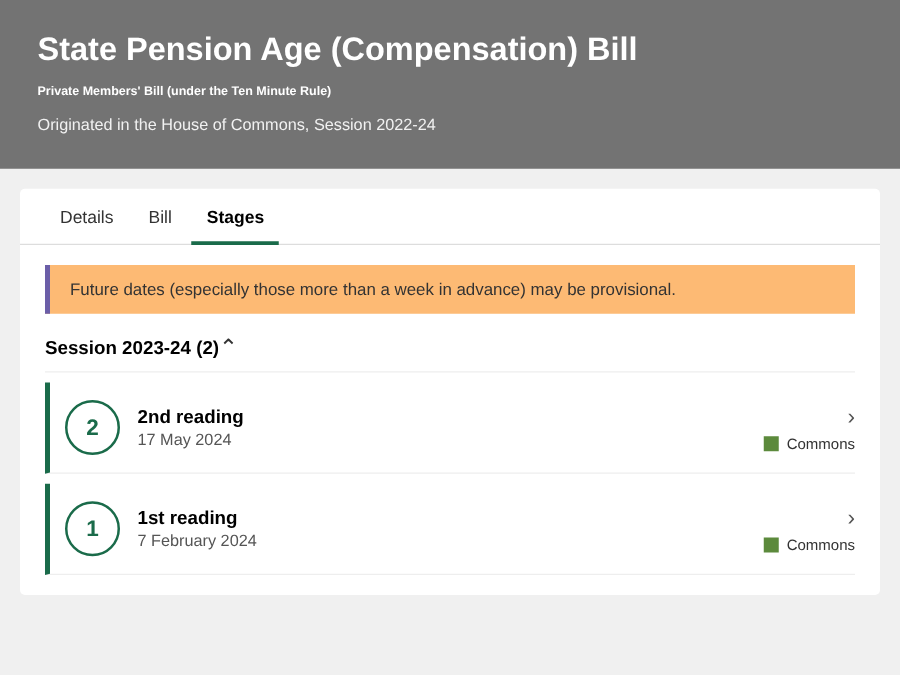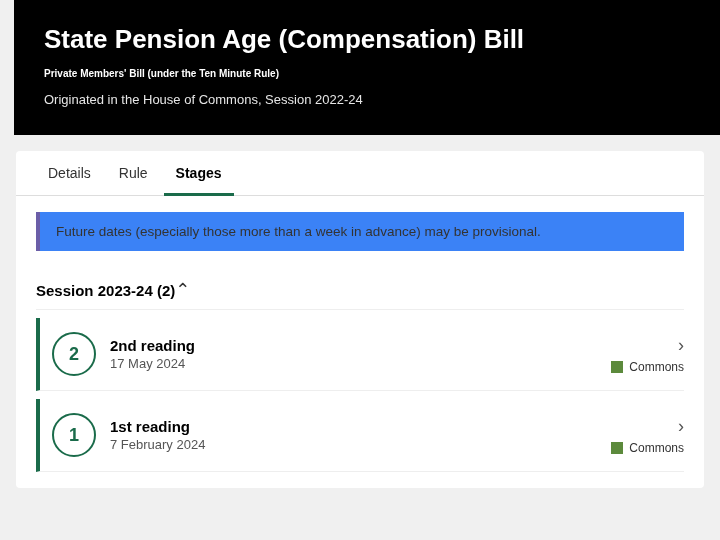--- a/index.html
+++ b/index.html
@@ -17,10 +17,9 @@
     }
 
     .header {
-      background-color: #000000;
+      background-color: #737373;
       color: white;
       padding: 24px 30px 28px 30px;
-      margin-left: 14px;
     }
 
     .header-title {

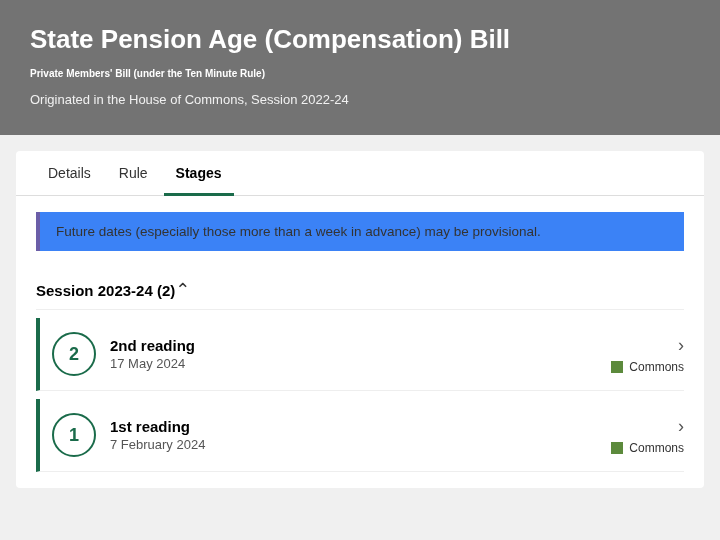--- a/index.html
+++ b/index.html
@@ -189,7 +189,7 @@
 
   <div class="tabs">
     <div class="tab">Details</div>
-    <div class="tab">Rule</div>
+    <div class="tab">Bill</div>
     <div class="tab active">Stages</div>
   </div>
 

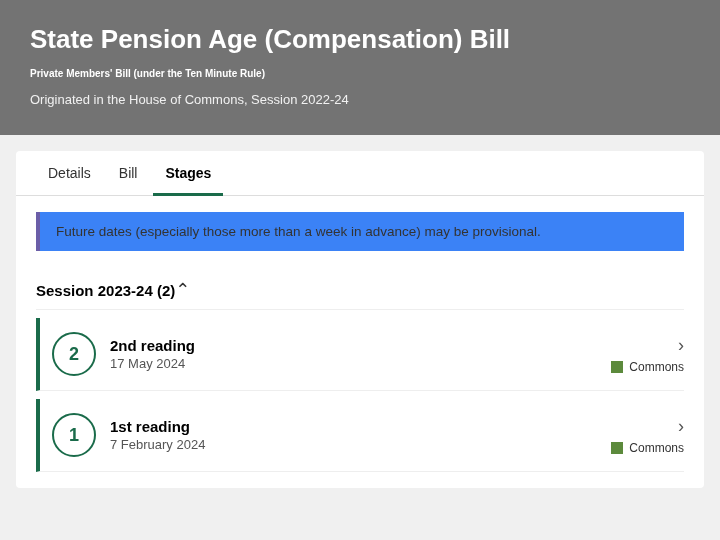--- a/index.html
+++ b/index.html
@@ -77,12 +77,12 @@
     }
 
     .notice-box {
-      background-color: #3b82f6;
+      background-color: #fdba74;
       border-left: 4px solid #6b5ea8;
       padding: 12px 16px;
       font-size: 13.5px;
       color: #333;
-      margin-bottom: 16px;
+      margin-bottom: 4px;
     }
 
     .session-header {

